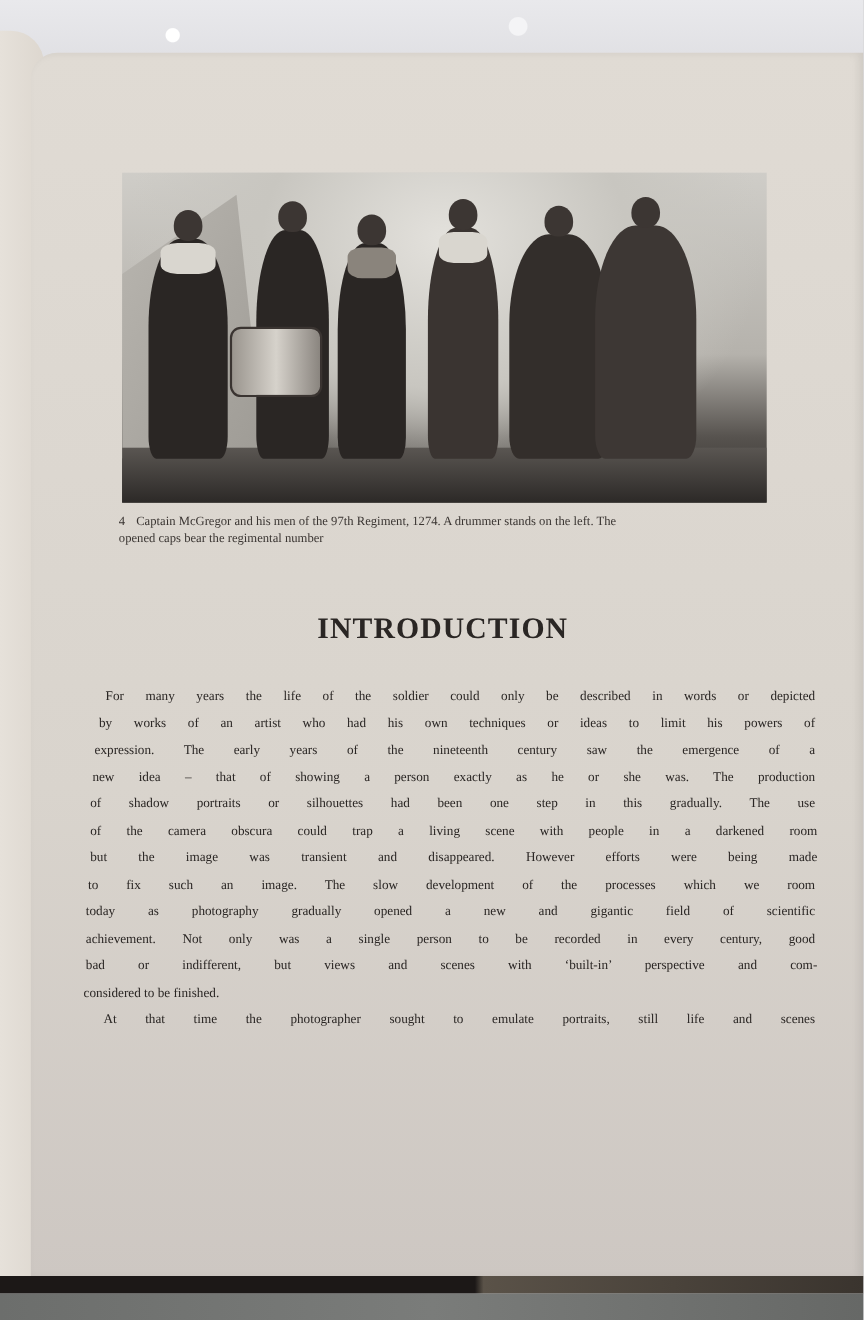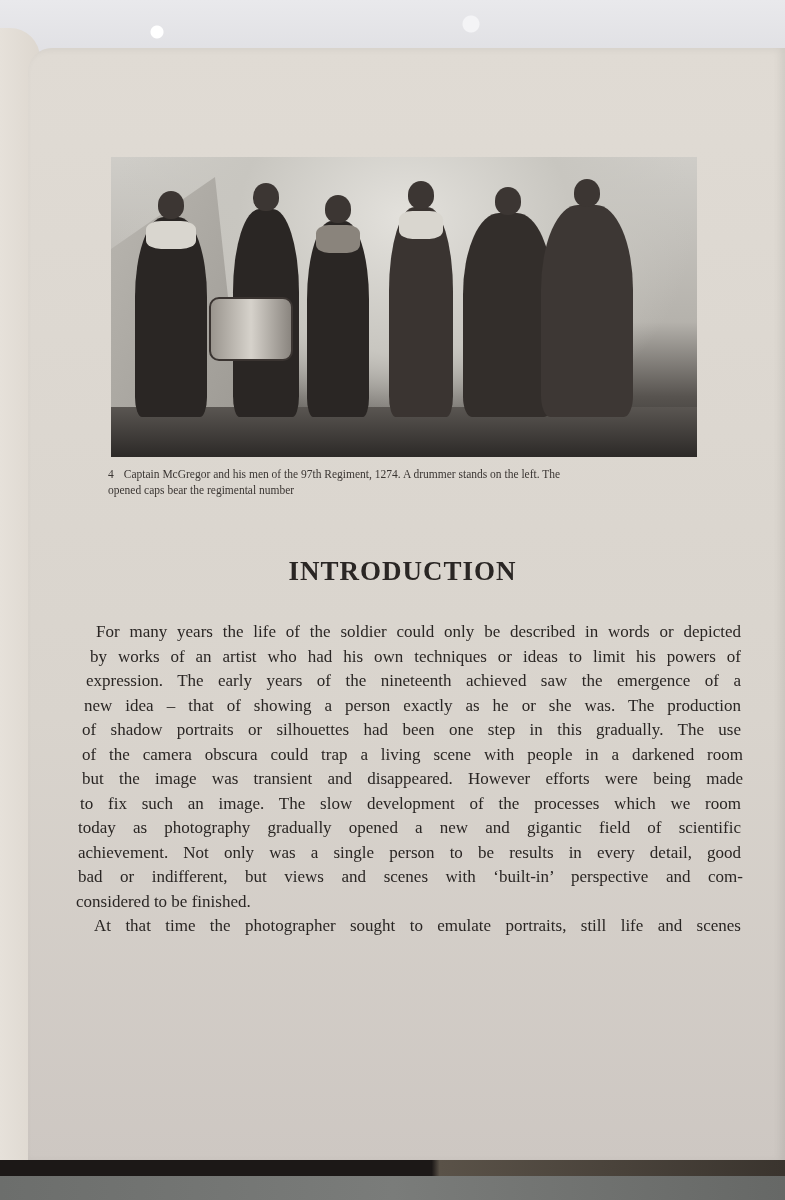--- a/index.html
+++ b/index.html
@@ -78,7 +78,7 @@
   }
   .body-text {
     position: absolute; left: 76px; top: 620px; width: 665px;
-    font-size: 17px; line-height: 24.5px; color: #2a2624;
+    font-size: 12px; line-height: 24.5px; color: #2a2624;
   }
   .body-text .line { display: block; white-space: nowrap; text-align-last: justify; text-align: justify; }
   .body-text .line.last { text-align-last: left; }

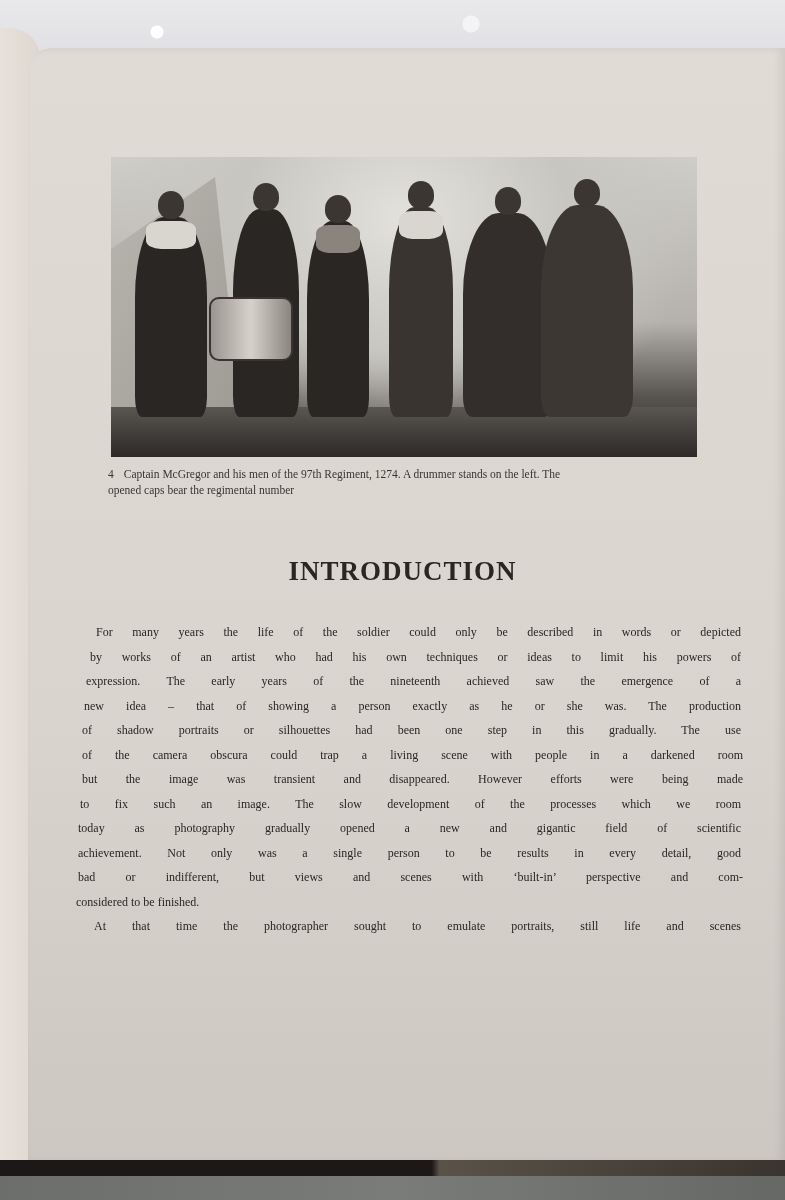--- a/index.html
+++ b/index.html
@@ -128,7 +128,7 @@
 <div class="body-text">
   <span class="line" style="padding-left:20px;width:645px">For many years the life of the soldier could only be described in words or depicted</span>
   <span class="line" style="padding-left:14px;width:651px">by works of an artist who had his own techniques or ideas to limit his powers of</span>
-  <span class="line" style="padding-left:10px;width:655px">expression. The early years of the nineteenth achieved saw the emergence of a</span>
+  <span class="line" style="padding-left:10px;width:655px">expression. The early years of the nineteenth century saw the emergence of a</span>
   <span class="line" style="padding-left:8px;width:657px">new idea – that of showing a person exactly as he or she was. The production</span>
   <span class="line" style="padding-left:6px;width:659px">of shadow portraits or silhouettes had been one step in this gradually. The use</span>
   <span class="line" style="padding-left:6px;width:661px">of the camera obscura could trap a living scene with people in a darkened room</span>

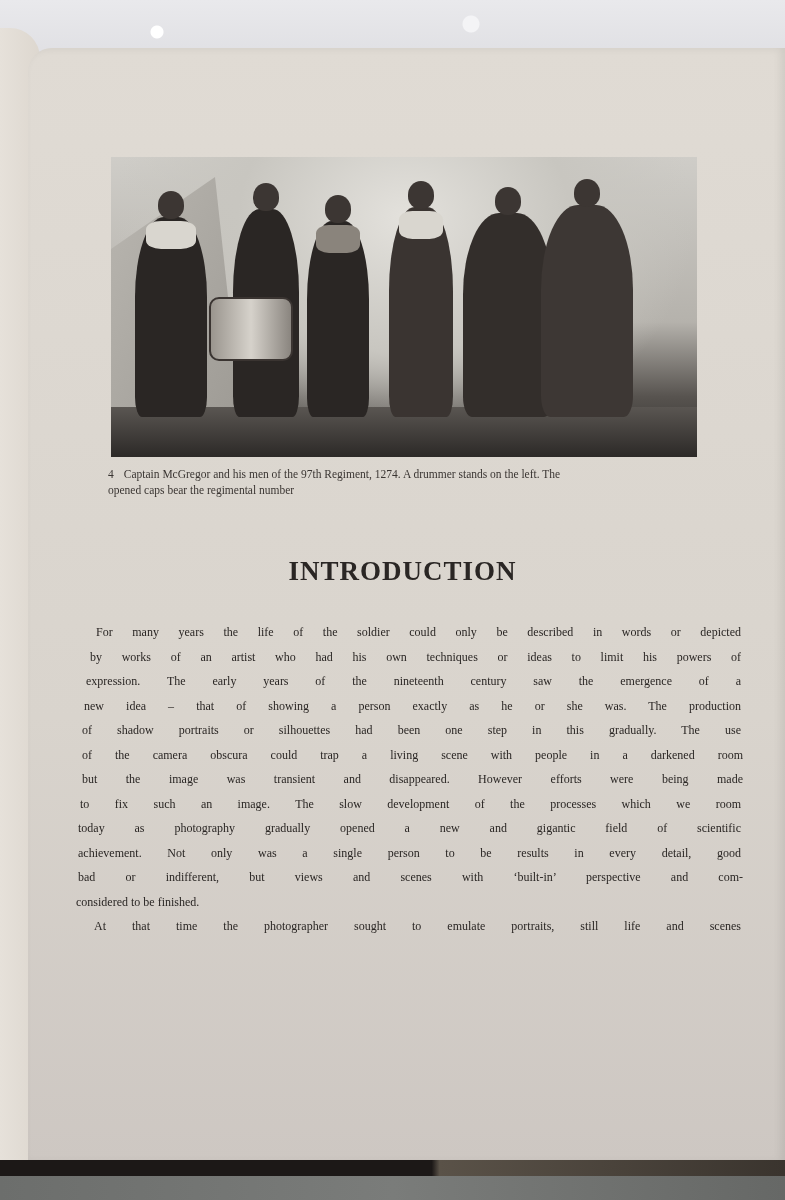--- a/index.html
+++ b/index.html
@@ -135,7 +135,7 @@
   <span class="line" style="padding-left:6px;width:661px">but the image was transient and disappeared. However efforts were being made</span>
   <span class="line" style="padding-left:4px;width:661px">to fix such an image. The slow development of the processes which we room</span>
   <span class="line" style="padding-left:2px;width:663px">today as photography gradually opened a new and gigantic field of scientific</span>
-  <span class="line" style="padding-left:2px;width:663px">achievement. Not only was a single person to be results in every detail, good</span>
+  <span class="line" style="padding-left:2px;width:663px">achievement. Not only was a single person to be recorded in every century, good</span>
   <span class="line" style="padding-left:2px;width:665px">bad or indifferent, but views and scenes with ‘built-in’ perspective and com-</span>
   <span class="line last">considered to be finished.</span>
   <span class="line" style="padding-left:18px;width:647px">At that time the photographer sought to emulate portraits, still life and scenes</span>

